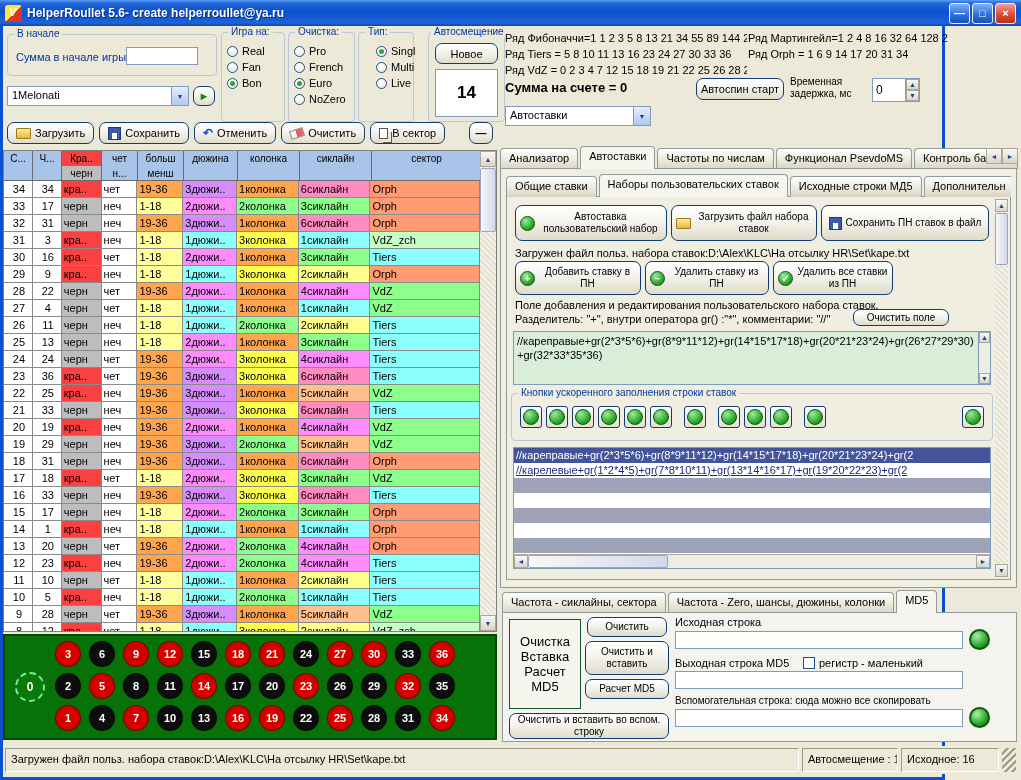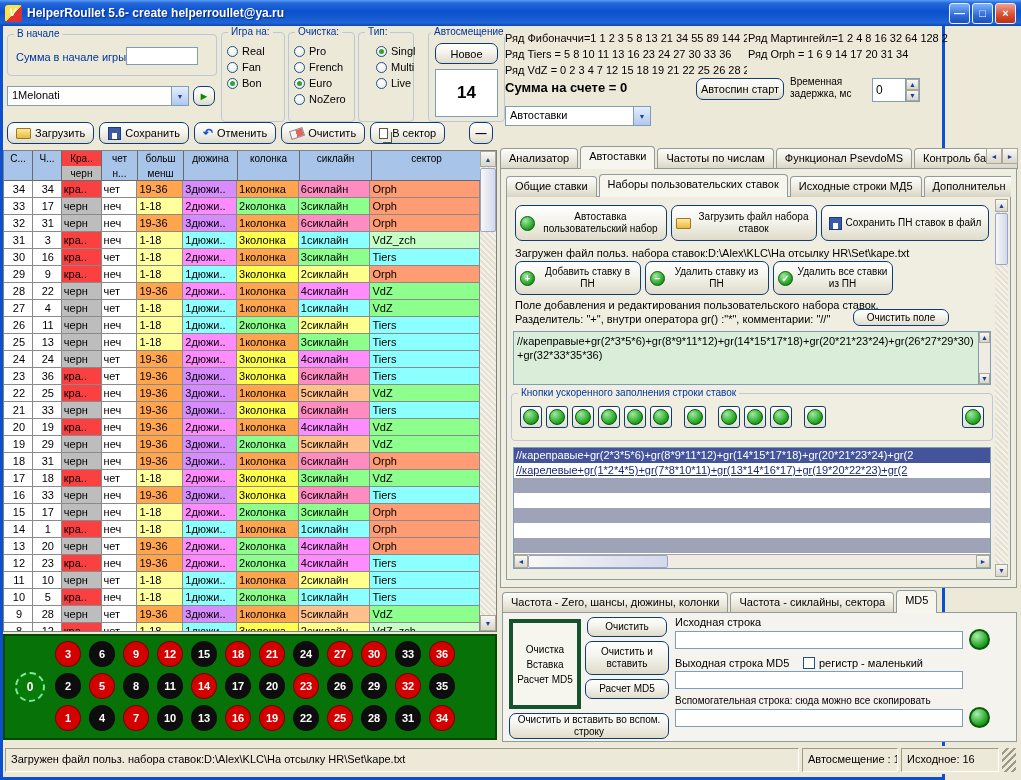--- a/index.html
+++ b/index.html
@@ -797,8 +797,8 @@
     </div>
 
     <div class="bottom-tabs">
+        <div class="tab">Частота - сиклайны, сектора</div>
         <div class="tab">Частота - Zero, шансы, дюжины, колонки</div>
-        <div class="tab">Частота - сиклайны, сектора</div>
         <div class="tab active">MD5</div>
       </div>
     <div class="bottom-panel">

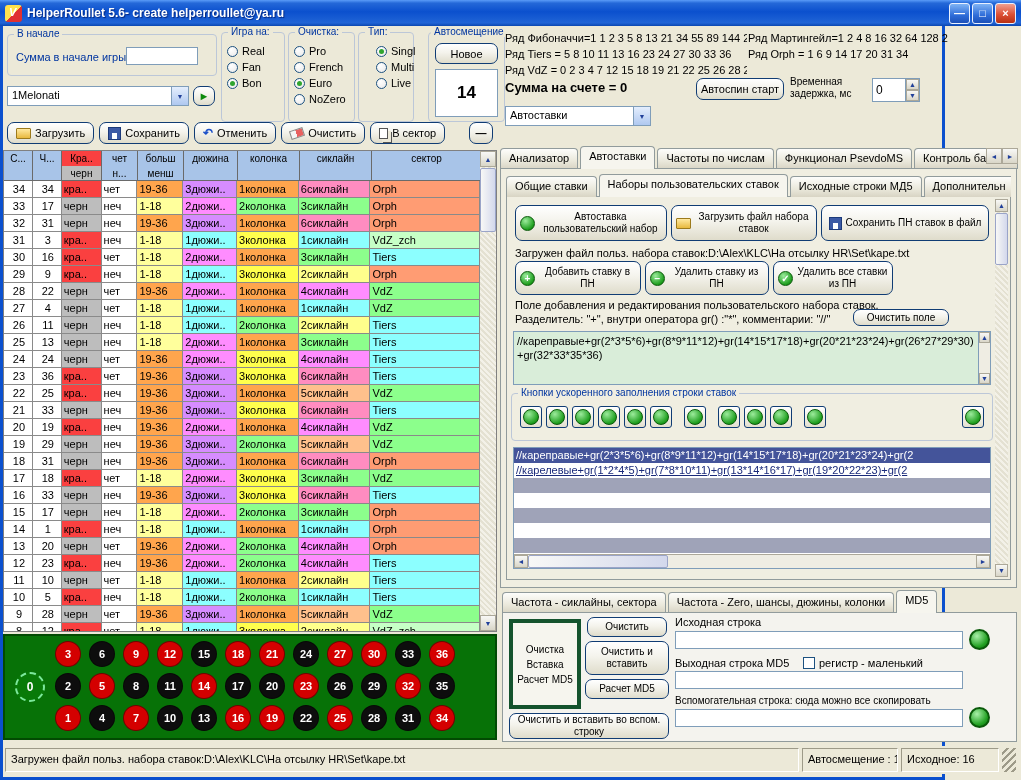--- a/index.html
+++ b/index.html
@@ -129,7 +129,7 @@
 .hscroll .htrack{flex:1;position:relative}
 .bottom-tabs{position:absolute;left:2px;top:564px;width:515px;height:23px;display:flex;align-items:flex-end;overflow:hidden}
 .bottom-panel{position:absolute;left:2px;top:586px;width:515px;height:130px;border:1px solid #919B9C;background:#F4F3EE}
-.md5-left{position:absolute;left:6px;top:6px;width:72px;height:90px;border:4px solid #14532d;background:#F6F5EE;font-size:10px;text-align:center;display:flex;align-items:center;justify-content:center;padding:2px;line-height:15px}
+.md5-left{position:absolute;left:6px;top:6px;width:72px;height:90px;border:1px solid #14532d;background:#F6F5EE;font-size:13px;text-align:center;display:flex;align-items:center;justify-content:center;padding:2px;line-height:15px}
 .md5btn{position:absolute;font-size:10px;line-height:12px;padding:0 3px}
 .md5-label{position:absolute;font-size:11px;white-space:nowrap}
 .md5-input{position:absolute;width:288px;height:18px}

